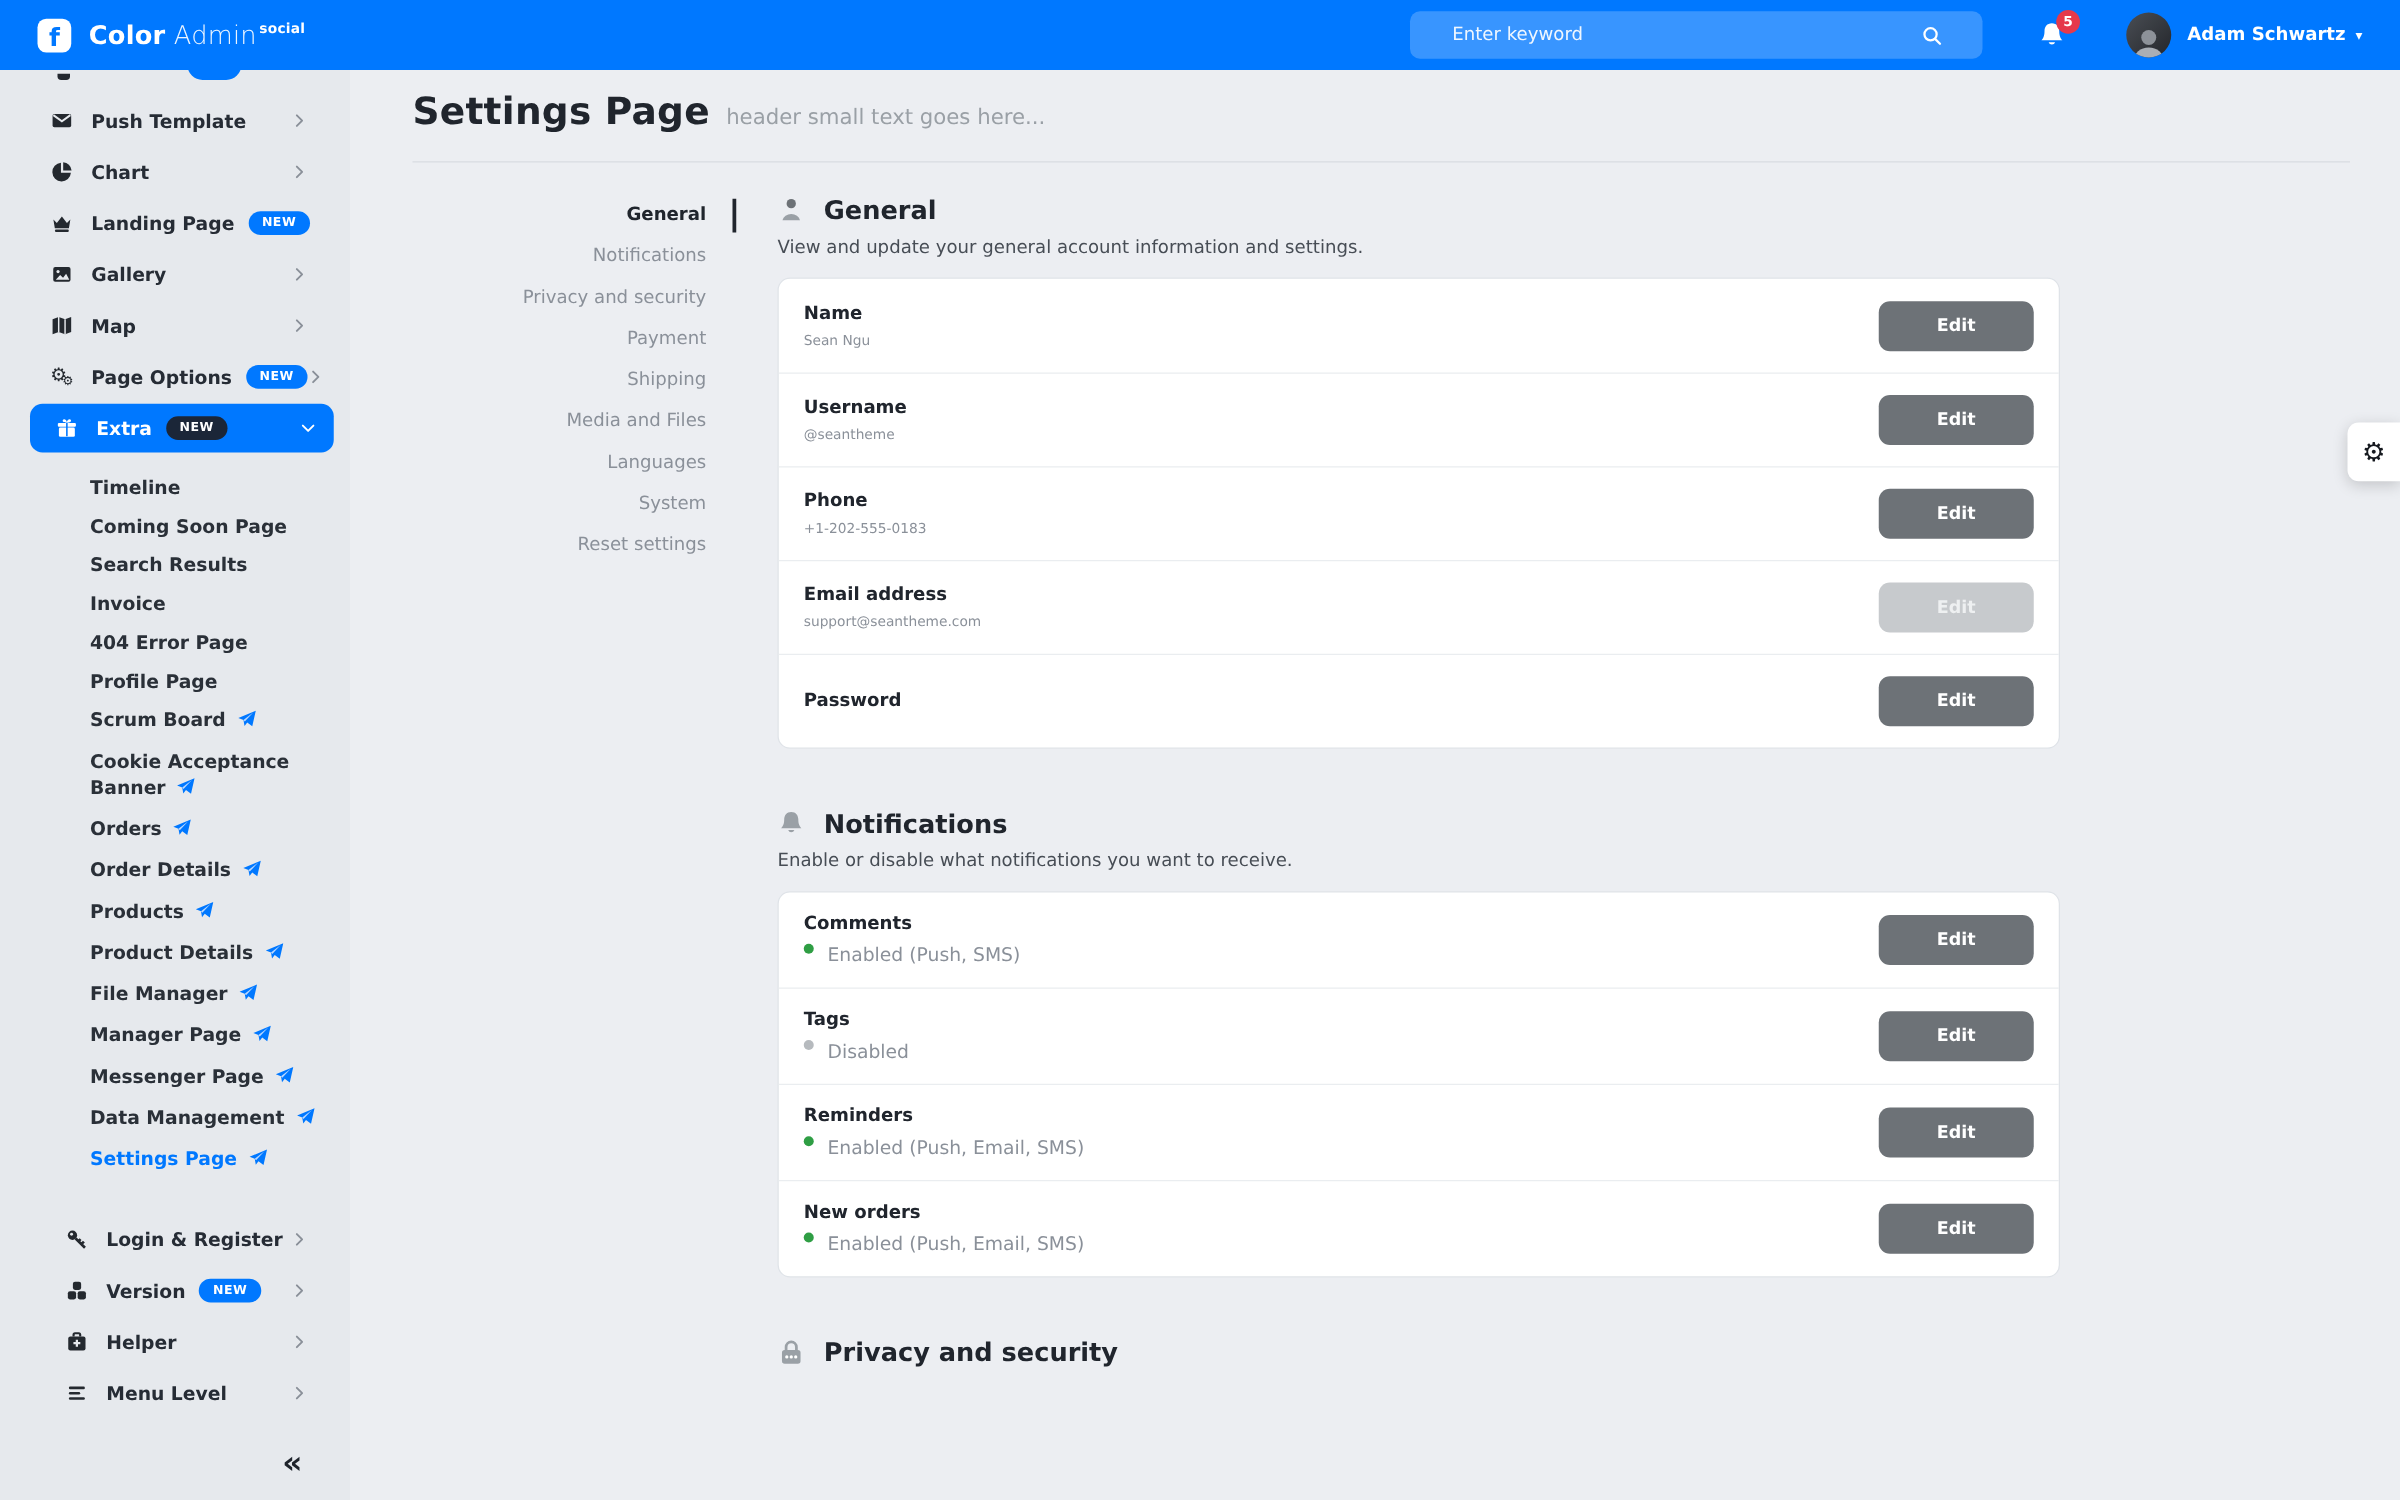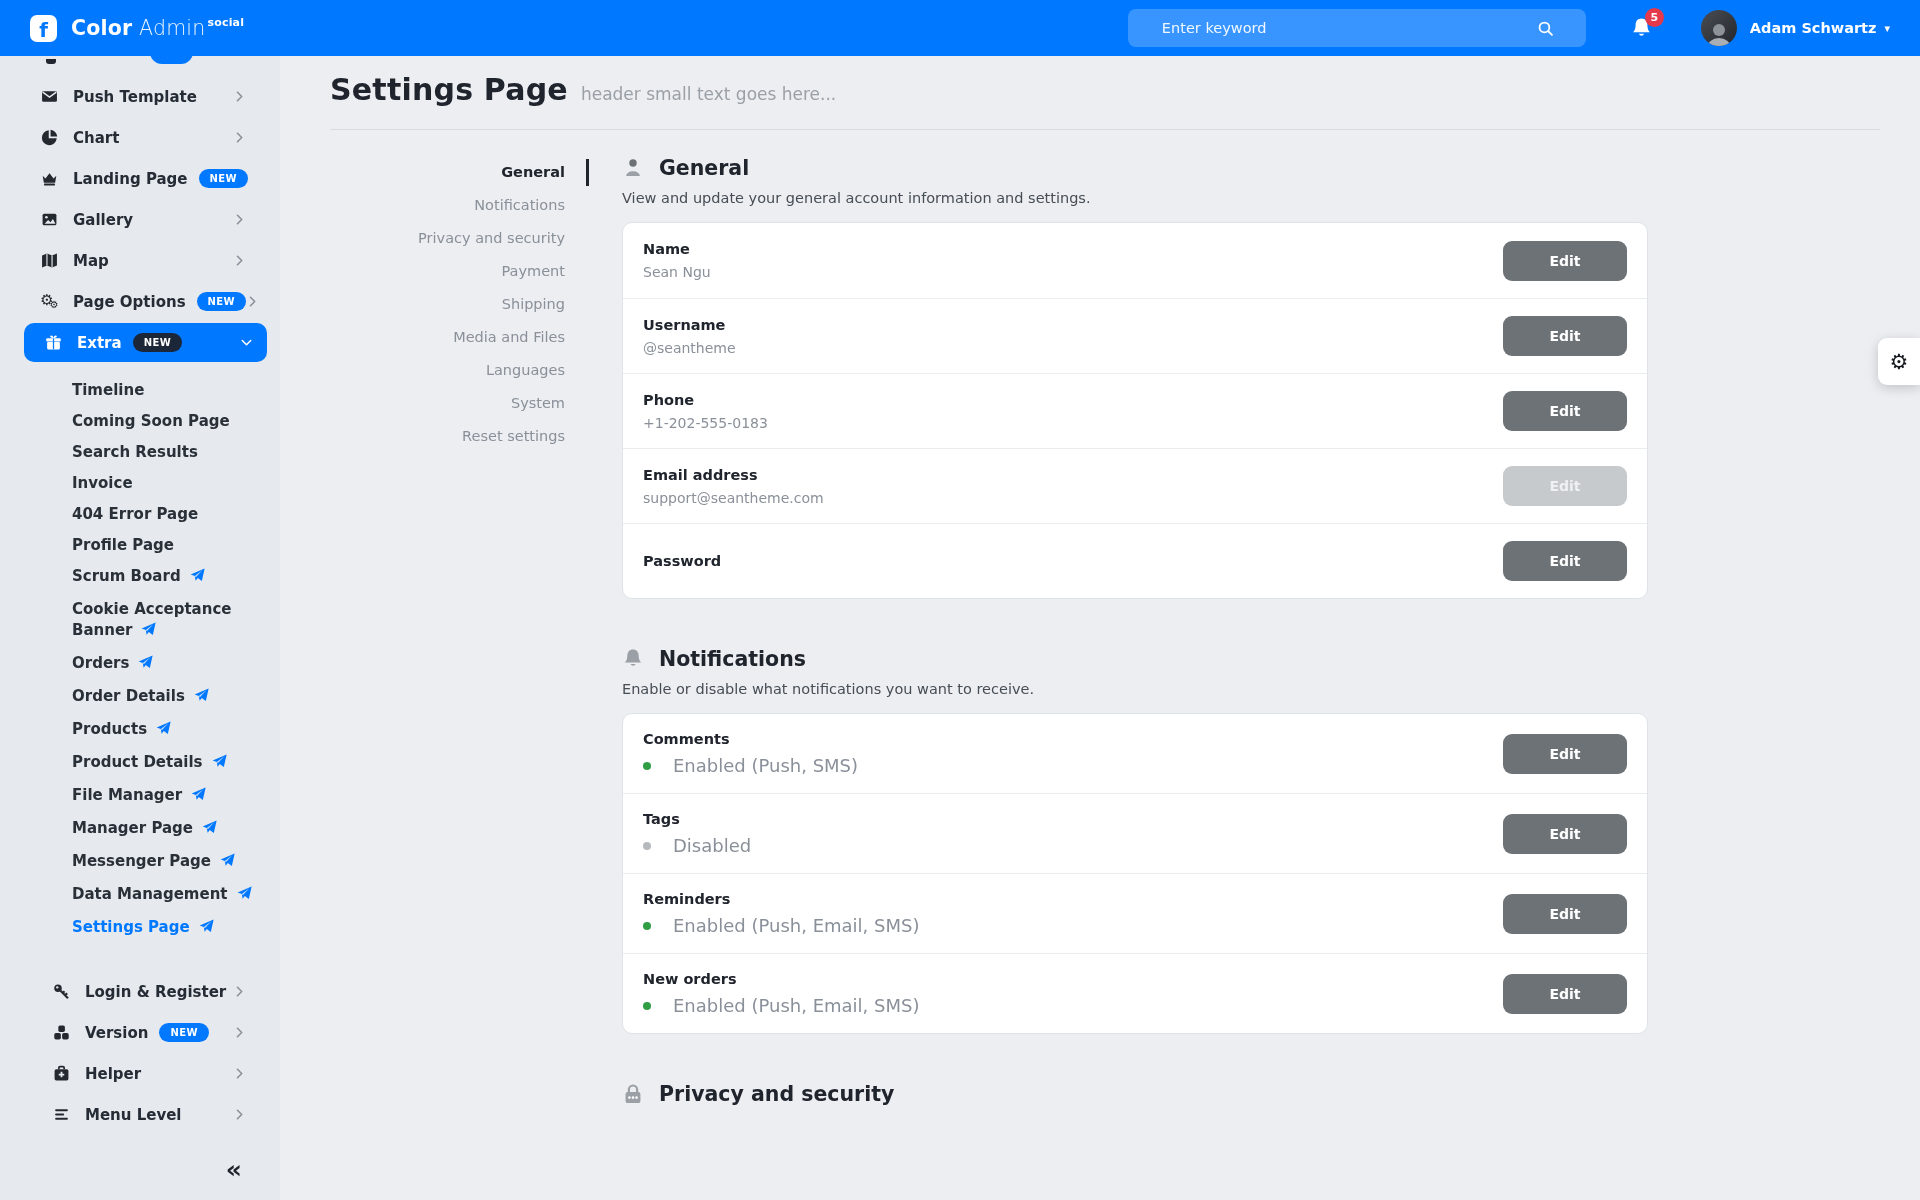--- a/index.html
+++ b/index.html
@@ -106,7 +106,7 @@
     padding:17px 20px;min-height:75px;border-top:1px solid var(--row-divider);}
   .card-row:first-child{border-top:0;}
   .row-label{font-size:14.5px;font-weight:600;color:#20252d;}
-  .row-value{margin-top:7px;font-size:14px;color:#8a9099;}
+  .row-value{margin-top:7px;font-size:11px;color:#8a9099;}
   .row-status{margin-top:8px;display:flex;align-items:center;gap:22px;
     font-size:18px;color:#8a9099;}
   .dot{width:8px;height:8px;border-radius:50%;flex:none;}

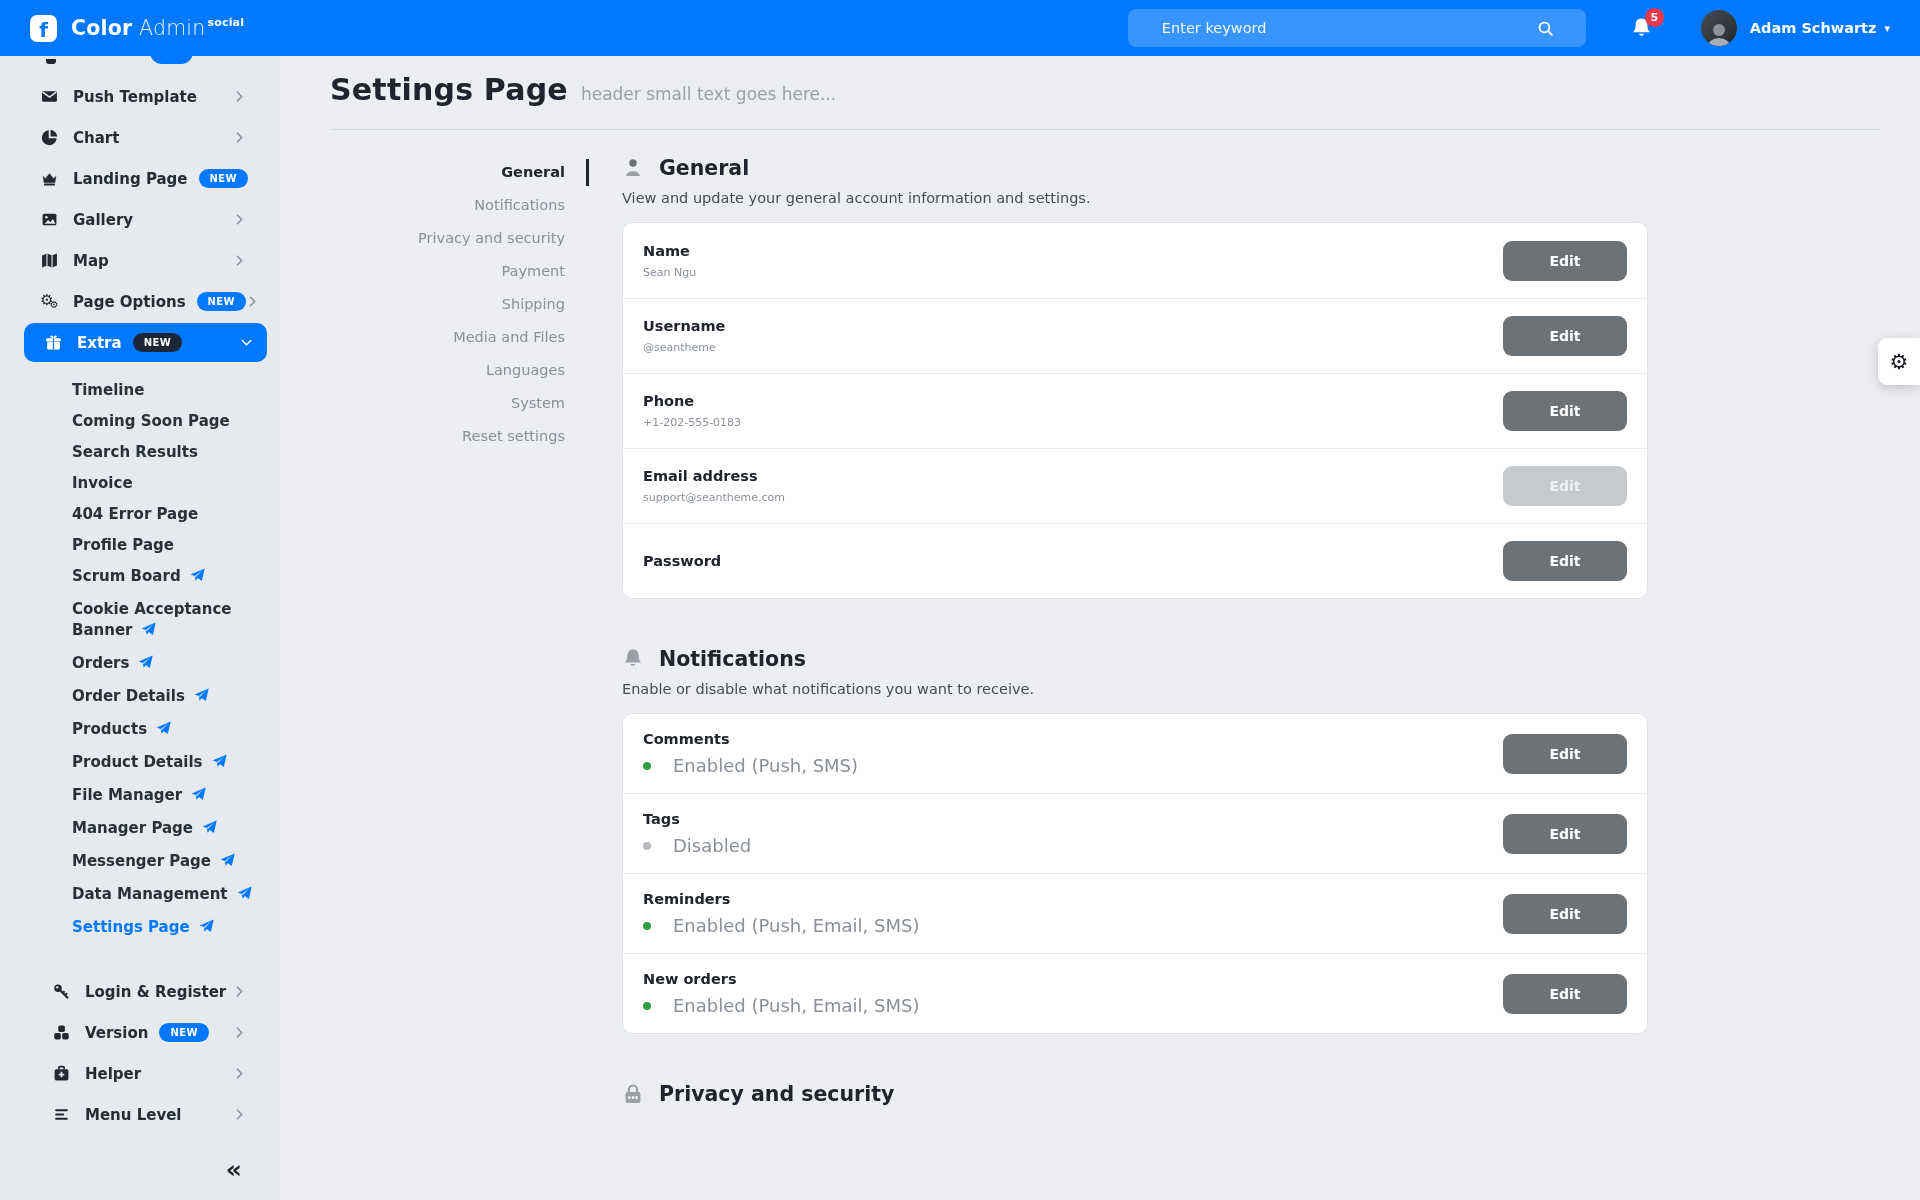--- a/index.html
+++ b/index.html
@@ -107,8 +107,8 @@
   .card-row:first-child{border-top:0;}
   .row-label{font-size:14.5px;font-weight:600;color:#20252d;}
   .row-value{margin-top:7px;font-size:11px;color:#8a9099;}
-  .row-status{margin-top:8px;display:flex;align-items:center;gap:22px;
-    font-size:18px;color:#8a9099;}
+  .row-status{margin-top:8px;display:flex;align-items:flex-start;gap:11px;
+    font-size:15px;color:#8a9099;}
   .dot{width:8px;height:8px;border-radius:50%;flex:none;}
   .dot.enabled{background:#2f9e44;}
   .dot.disabled{background:#b6babe;}

